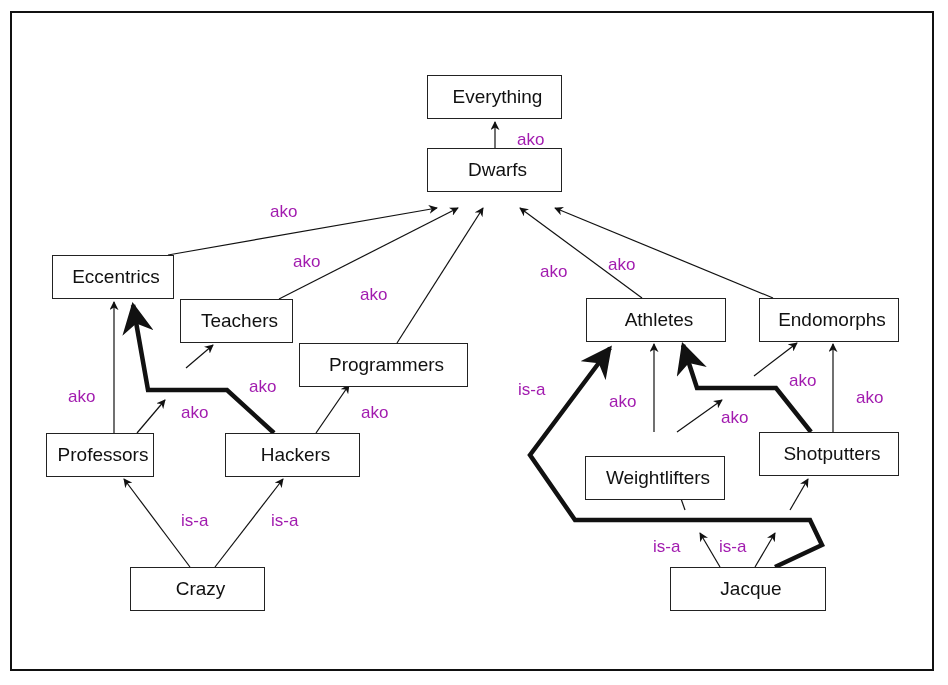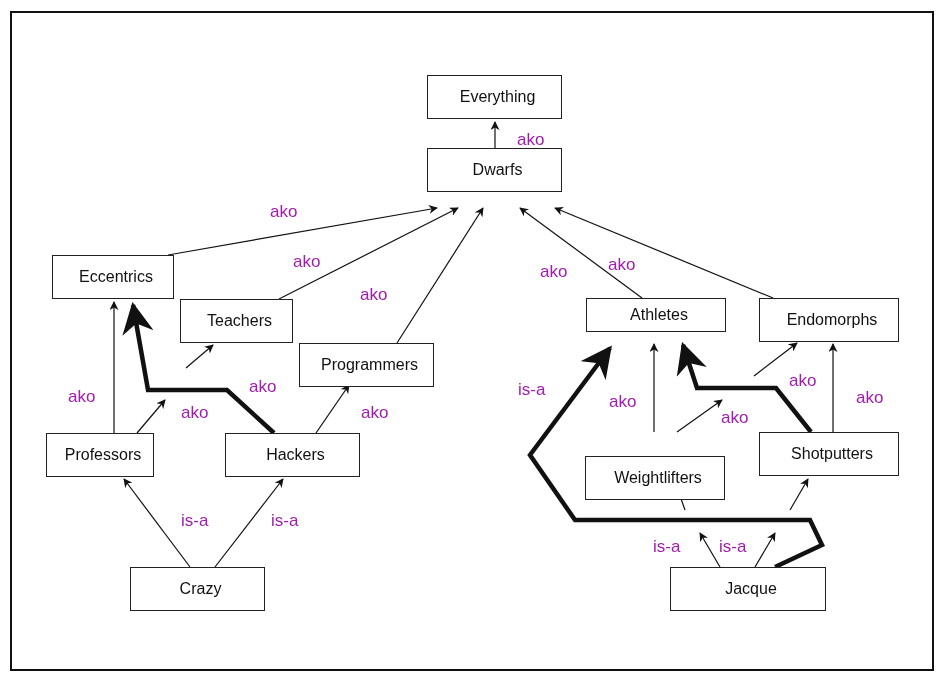--- a/index.html
+++ b/index.html
@@ -7,7 +7,7 @@
   #frame { position: absolute; left: 10px; top: 11px; width: 924px; height: 660px; border: 2px solid #111; box-sizing: border-box; }
   svg#edges { position: absolute; left: 0; top: 0; width: 948px; height: 685px; }
   .node { position: absolute; border: 1.5px solid #222; background: #fff; box-sizing: border-box;
-          display: flex; align-items: center; justify-content: center; font-size: 16px; color: #111; padding-left: 6px; }
+          display: flex; align-items: center; justify-content: center; font-size: 19px; color: #111; padding-left: 6px; }
   .lbl { position: absolute; font-size: 17px; color: #a21caf; line-height: 1; white-space: nowrap; }
 </style>
 </head>

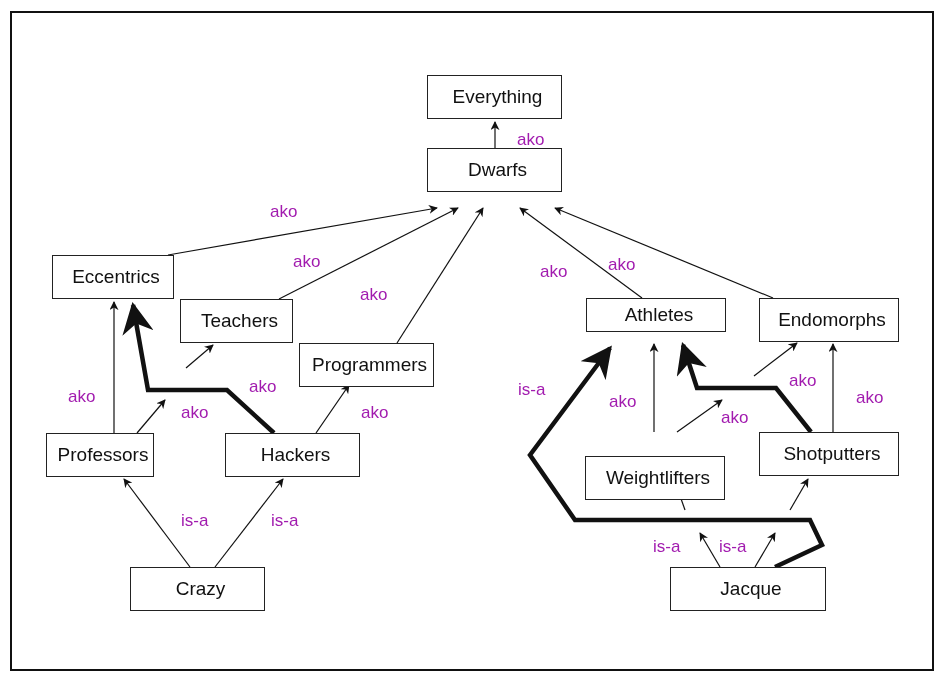--- a/index.html
+++ b/index.html
@@ -67,7 +67,7 @@
     <div class="node" style="left: 299px; top: 343px; width: 135px; height: 44px;">
       <span>Programmers</span>
     </div>
-    <div class="node" style="left: 586px; top: 298px; width: 140px; height: 34px;">
+    <div class="node" style="left: 586px; top: 298px; width: 140px; height: 44px;">
       <span>Athletes</span>
     </div>
     <div class="node" style="left: 759px; top: 298px; width: 140px; height: 44px;">

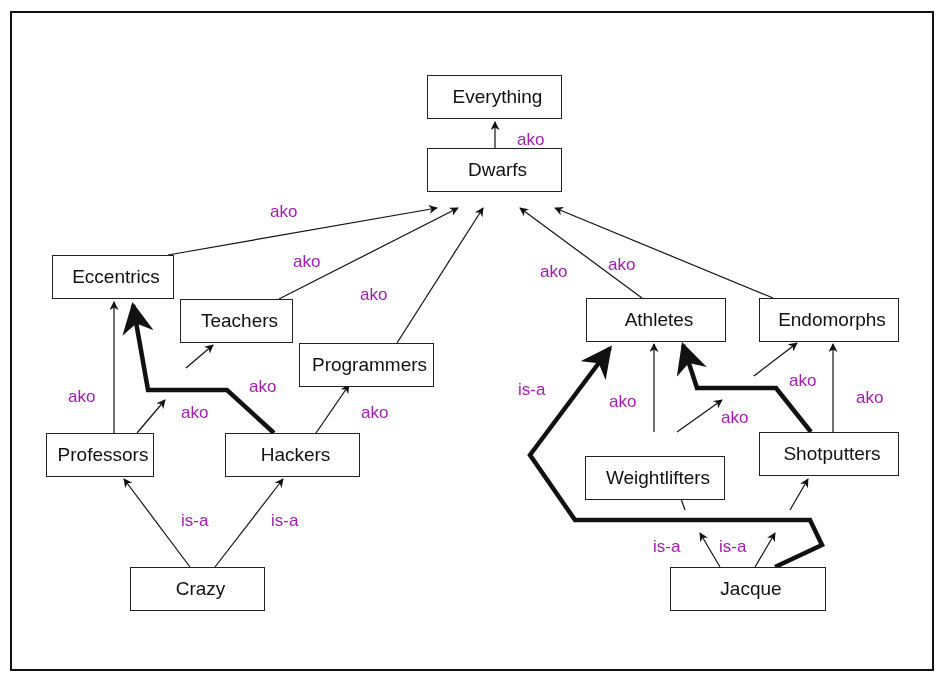--- a/index.html
+++ b/index.html
@@ -64,7 +64,7 @@
     <div class="node" style="left: 180px; top: 299px; width: 113px; height: 44px;">
       <span>Teachers</span>
     </div>
-    <div class="node" style="left: 299px; top: 343px; width: 135px; height: 44px;">
+    <div class="node" style="left: 299px; top: 343px; width: 169px; height: 44px;">
       <span>Programmers</span>
     </div>
     <div class="node" style="left: 586px; top: 298px; width: 140px; height: 44px;">

